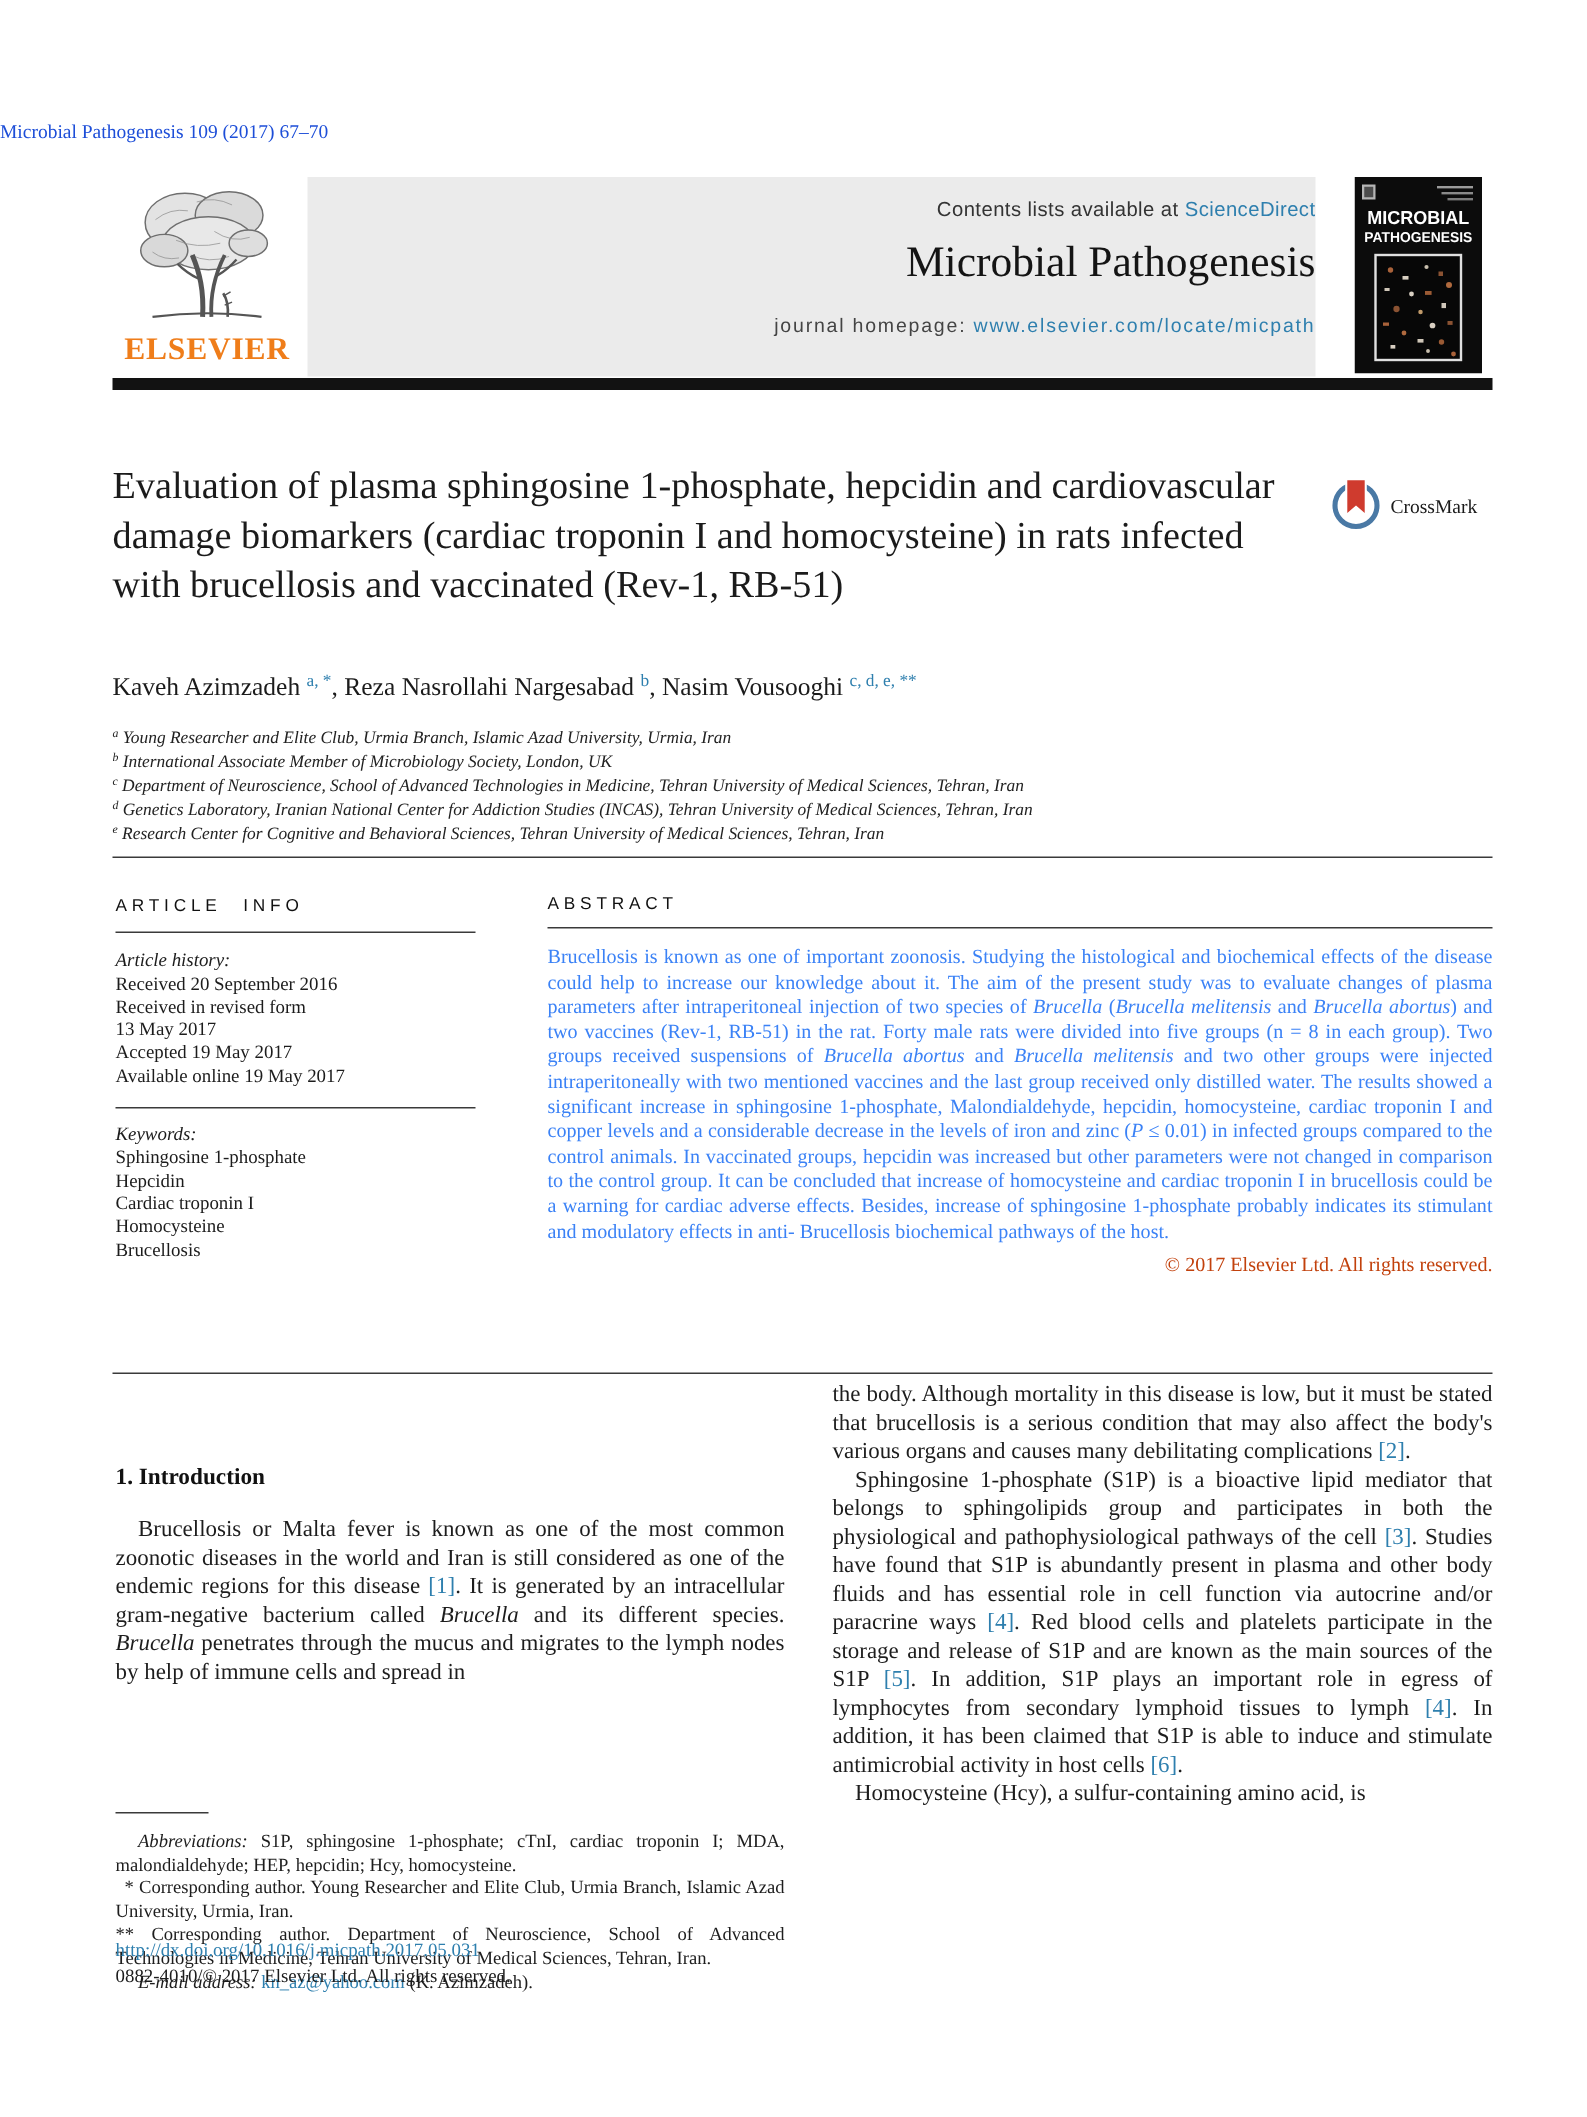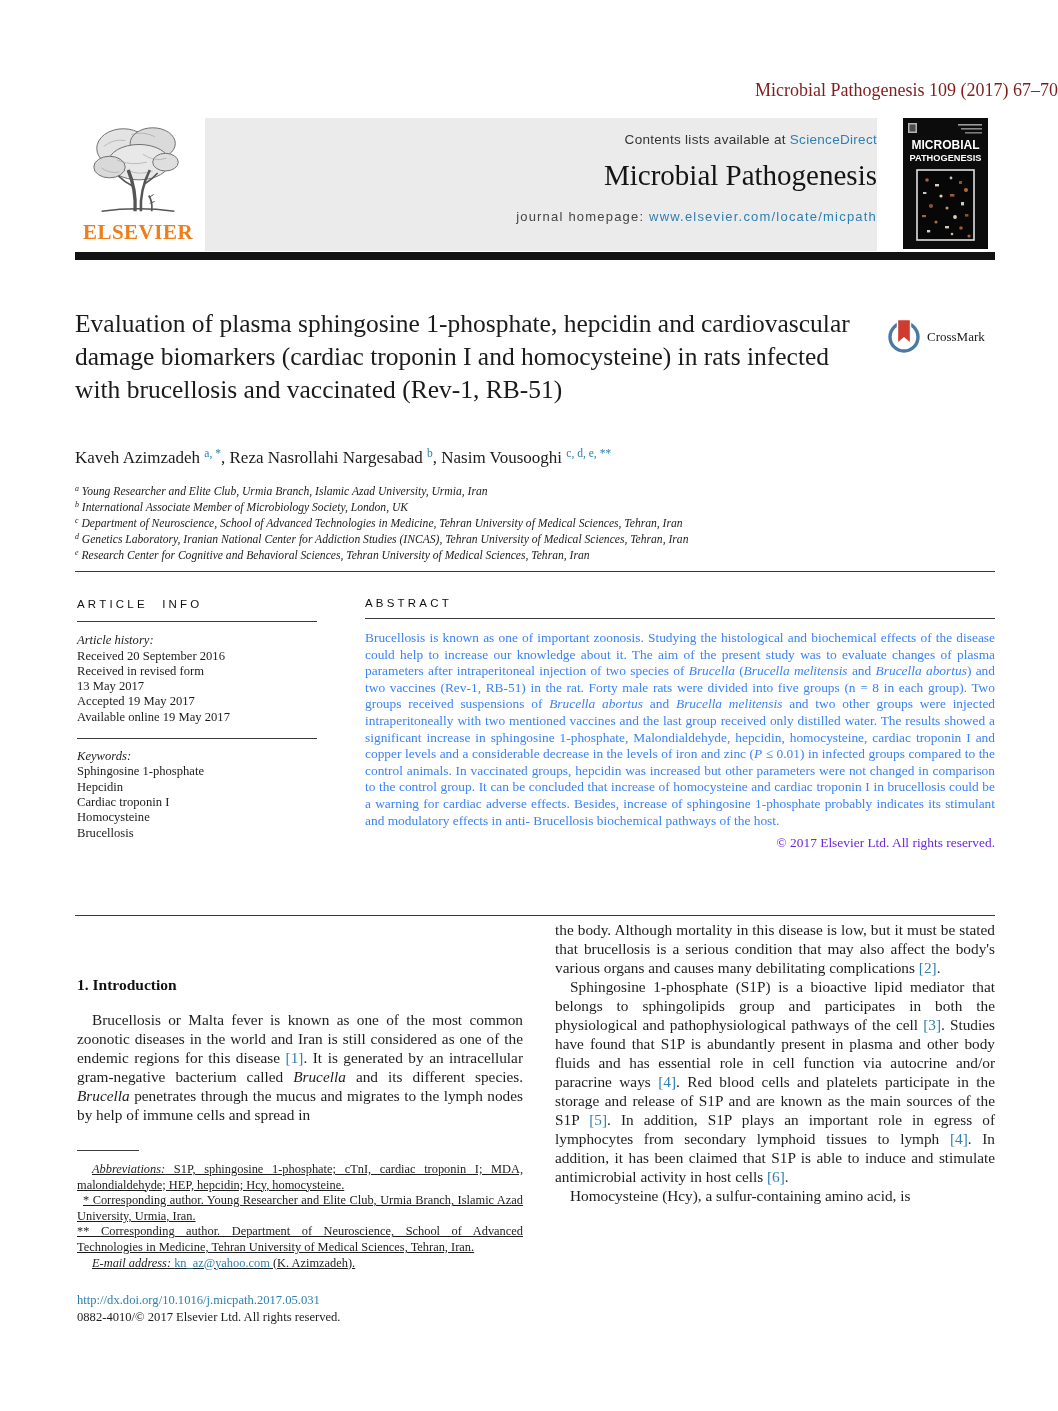--- a/index.html
+++ b/index.html
@@ -16,7 +16,7 @@
   .abs{position:absolute;}
 
   
-  .citation{top:80px;left:0;width:1058px;text-align:right;font-size:18px;color:#7f1d1d;}
+  .citation{top:80px;left:0;width:1058px;text-align:left;font-size:13px;color:#1d4ed8;}
 
   
   .masthead{top:118px;left:75px;width:920px;height:133px;}

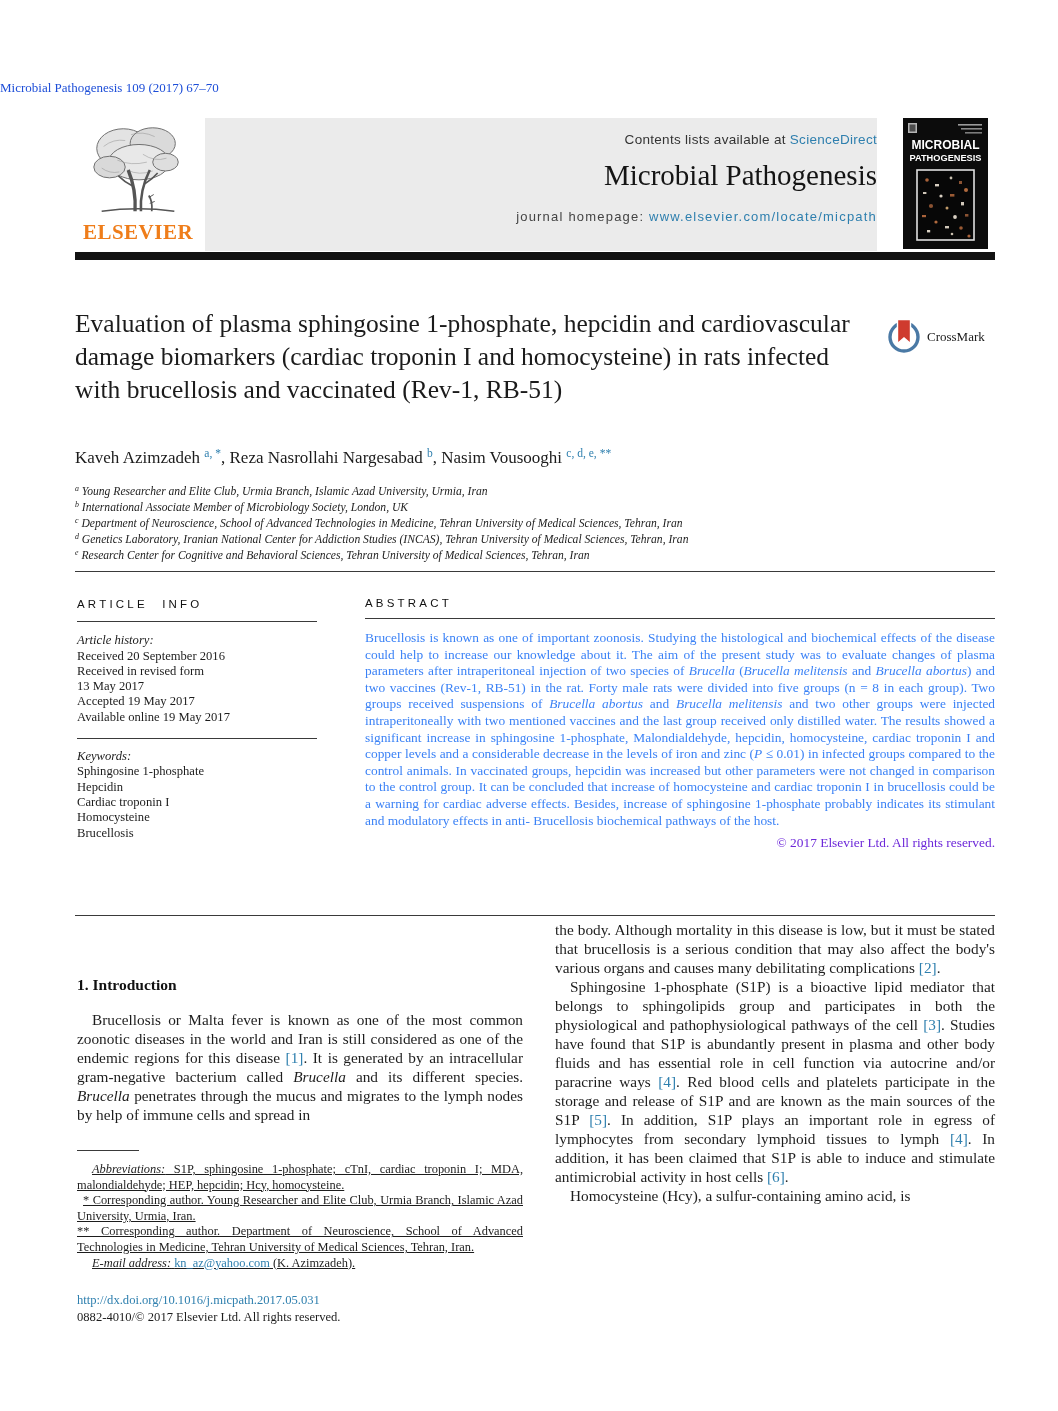--- a/index.html
+++ b/index.html
@@ -56,7 +56,7 @@
   .abs-col{top:597px;left:365px;width:630px;}
   .abs-rule{background:#3a3a3a;height:1px;width:630px;margin-top:9px;}
   .abs-text{margin-top:11px;font-size:13.4px;line-height:16.6px;text-align:justify;color:#3b82f6;}
-  .abs-copy{margin-top:6px;text-align:right;font-size:13.4px;color:#6d28d9;}
+  .abs-copy{margin-top:6px;text-align:right;font-size:13.4px;color:#c2410c;}
 
   
   .col-left{top:976px;left:77px;width:446px;}

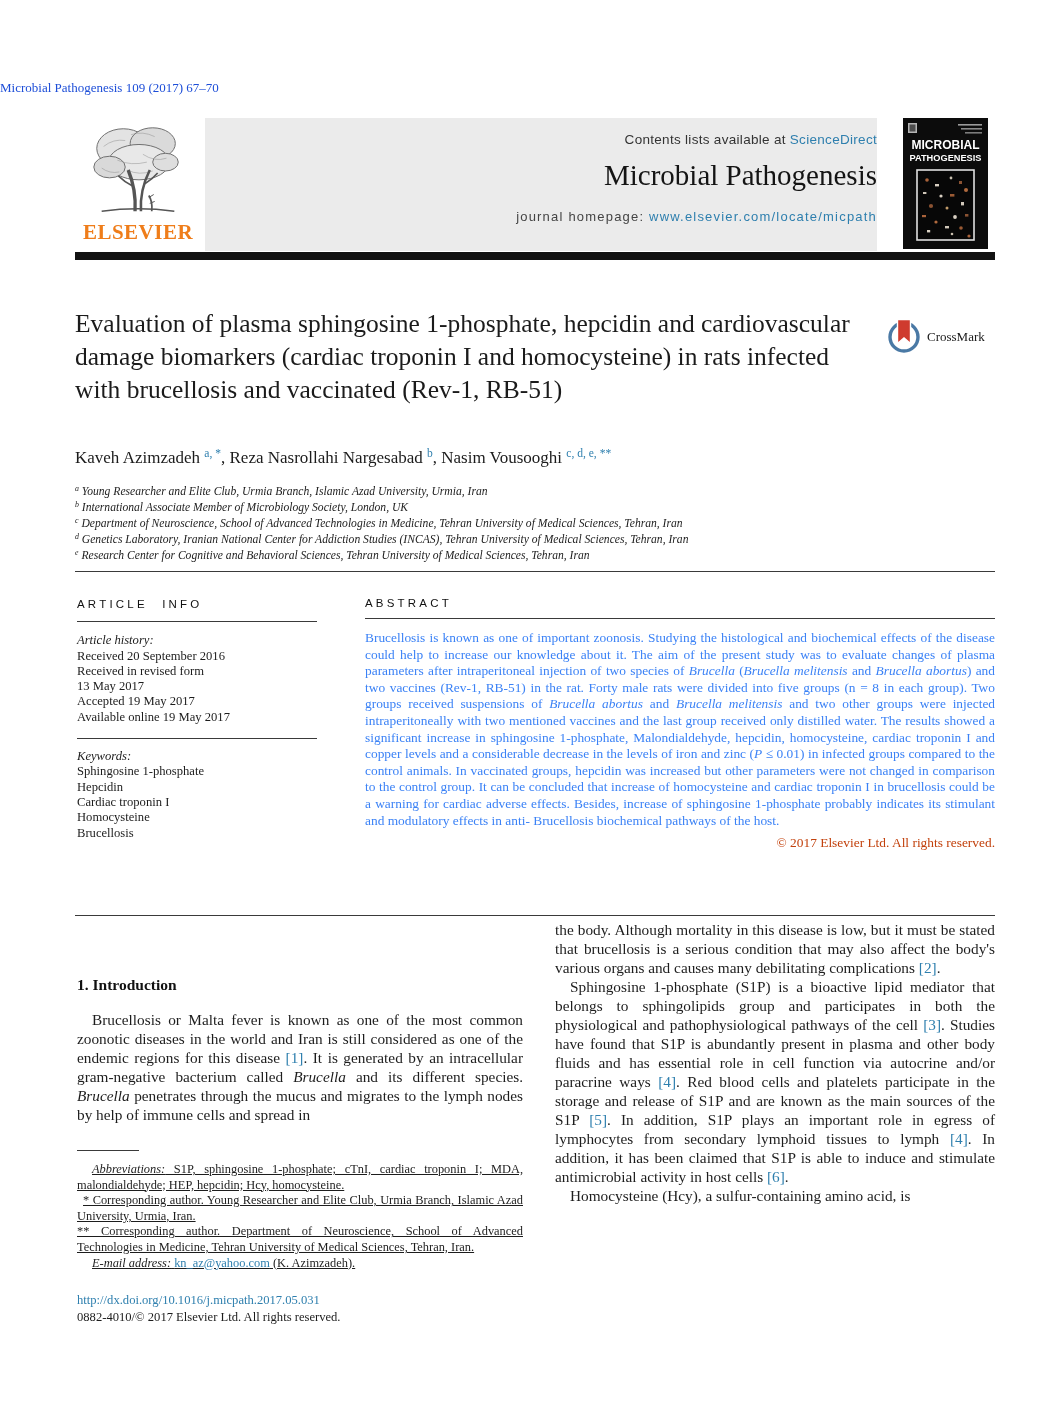--- a/index.html
+++ b/index.html
@@ -67,7 +67,7 @@
   .col-right .body-p.indent{text-indent:15px;}
 
   
-  .footnote{top:1150px;left:77px;width:446px;font-size:12.4px;line-height:15.6px;color:#1d1d1d;text-decoration:underline;}
+  .footnote{top:1208px;left:77px;width:446px;font-size:12.4px;line-height:15.6px;color:#1d1d1d;}
   .fn-rule{background:#3a3a3a;height:1px;width:62px;margin-bottom:11px;}
   .fn-p{text-align:justify;margin:0;}
   .fn-p.indent{text-indent:15px;}

